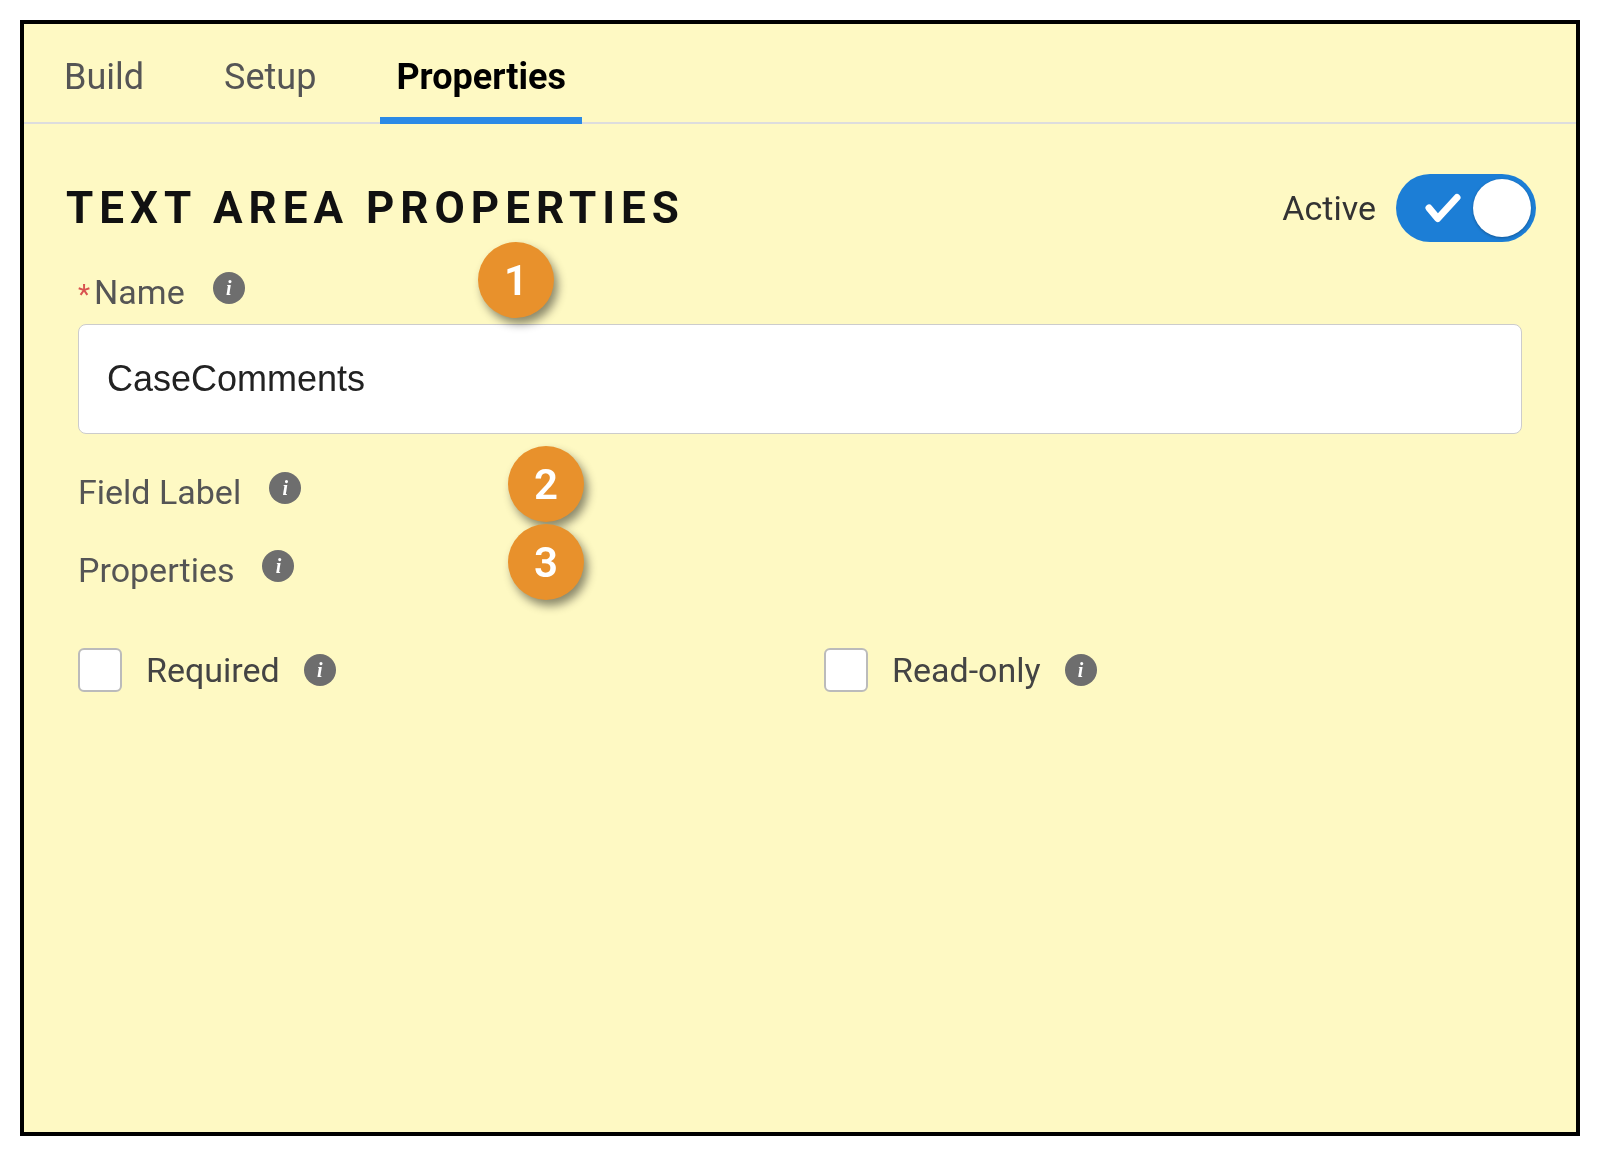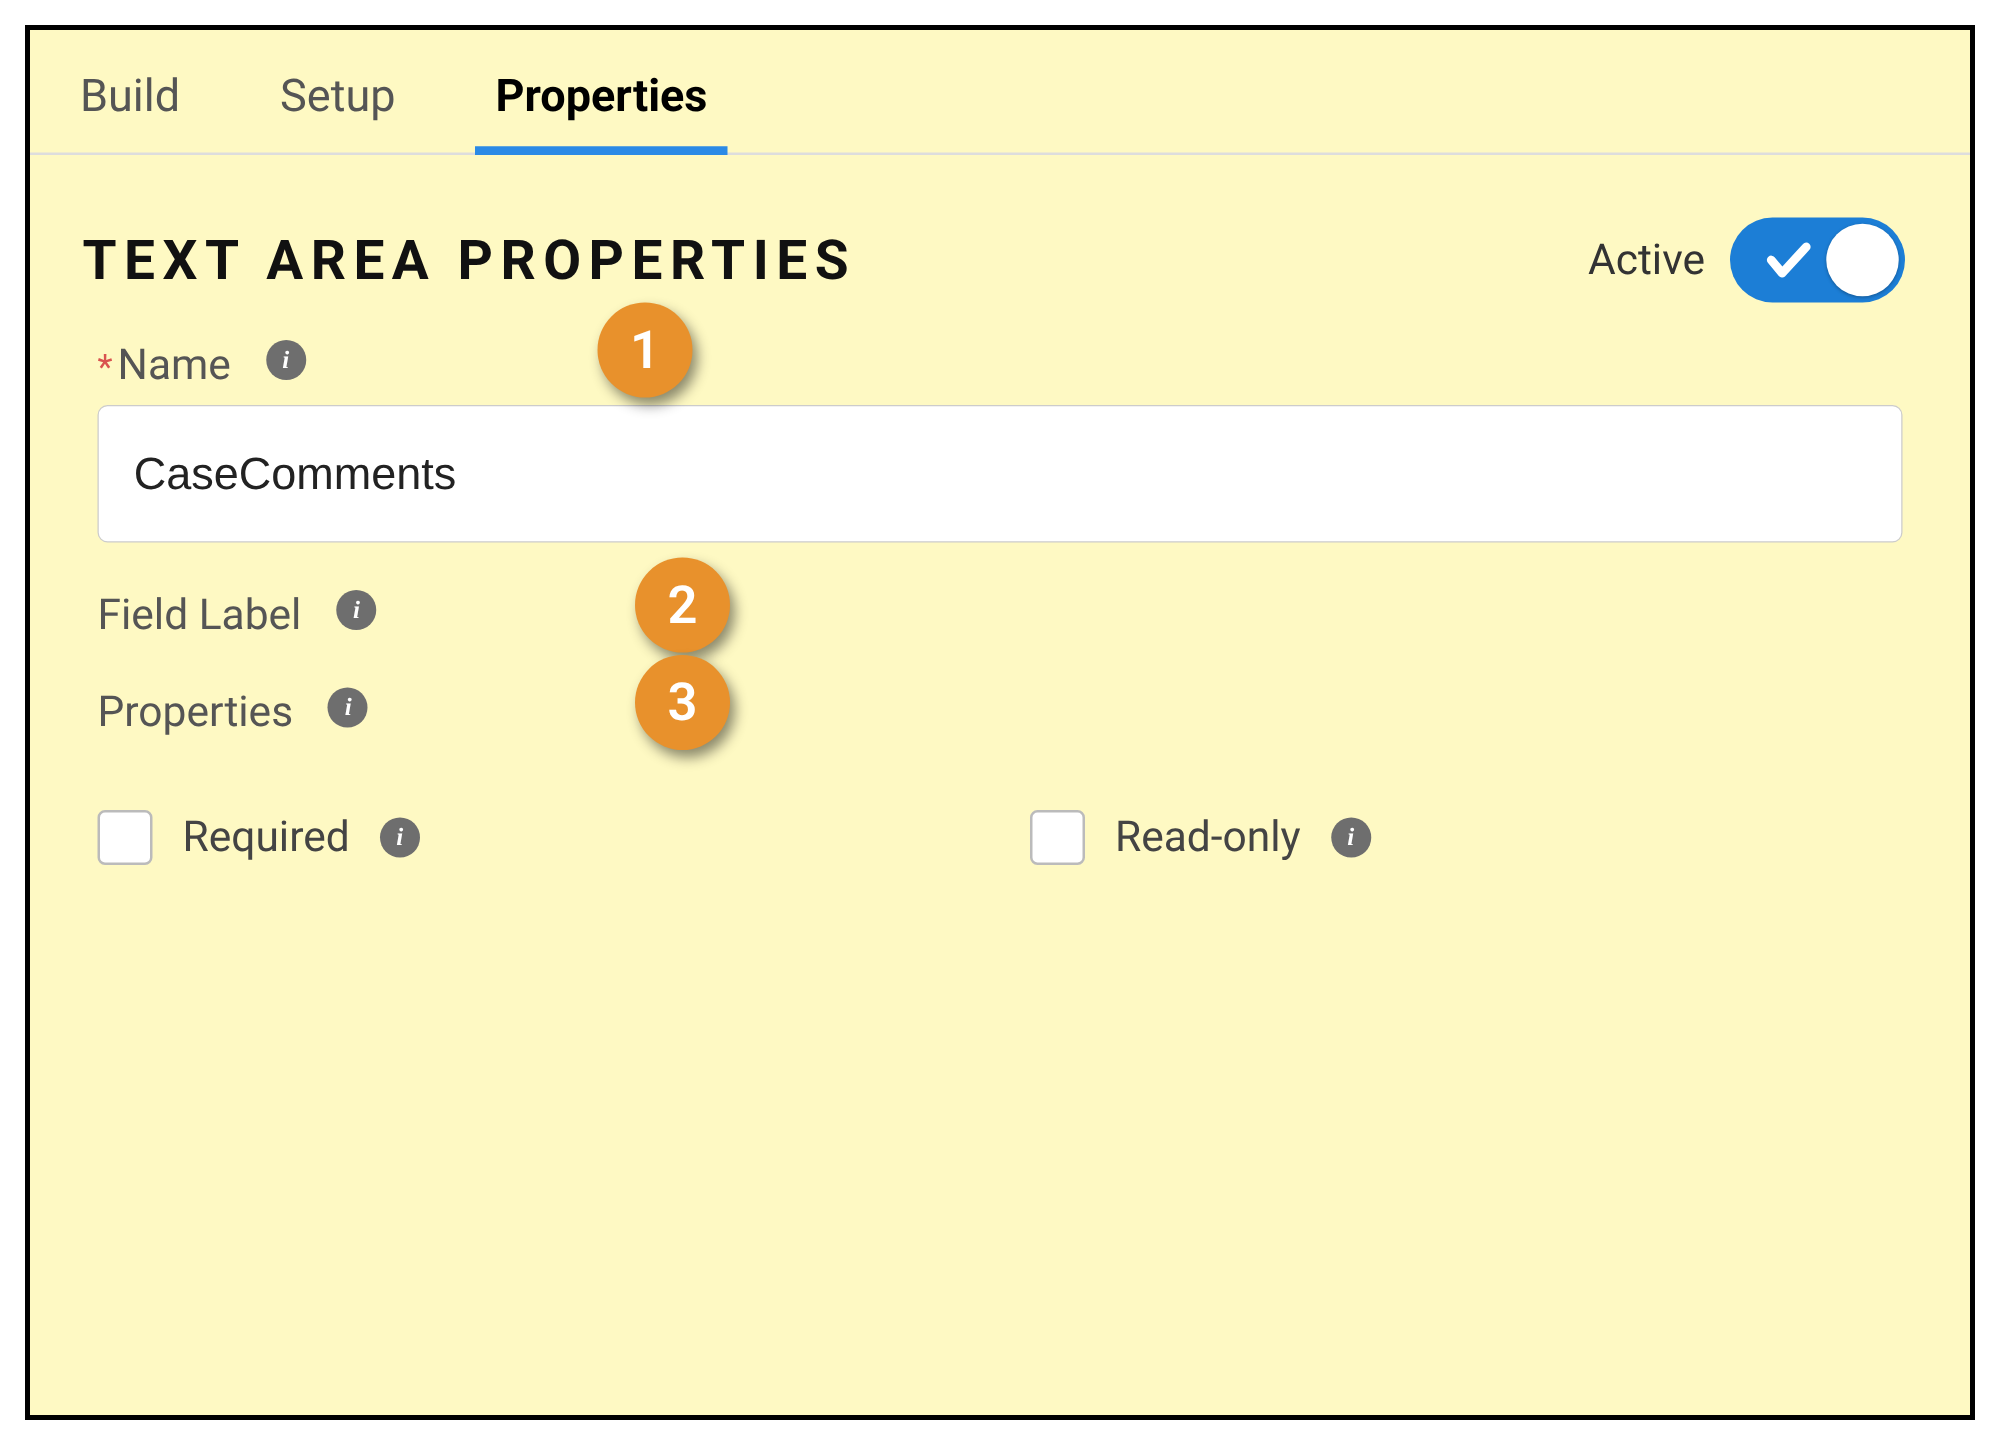--- a/index.html
+++ b/index.html
@@ -51,7 +51,7 @@
       display: flex;
       justify-content: space-between;
       align-items: center;
-      padding: 50px 52px 30px 42px;
+      padding: 50px 40px 30px 42px;
     }
     .page-title {
       font-size: 44px;

